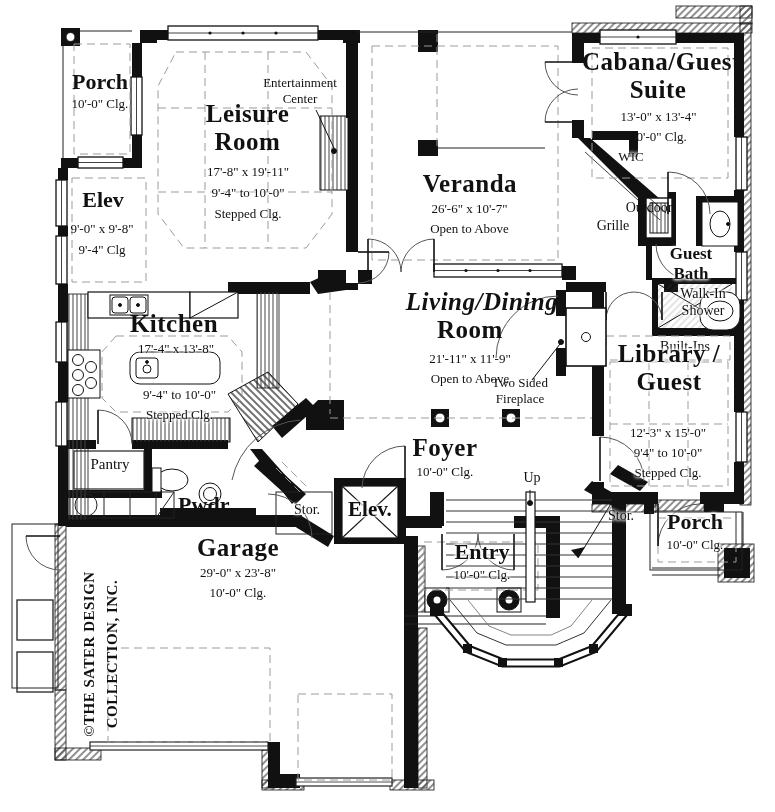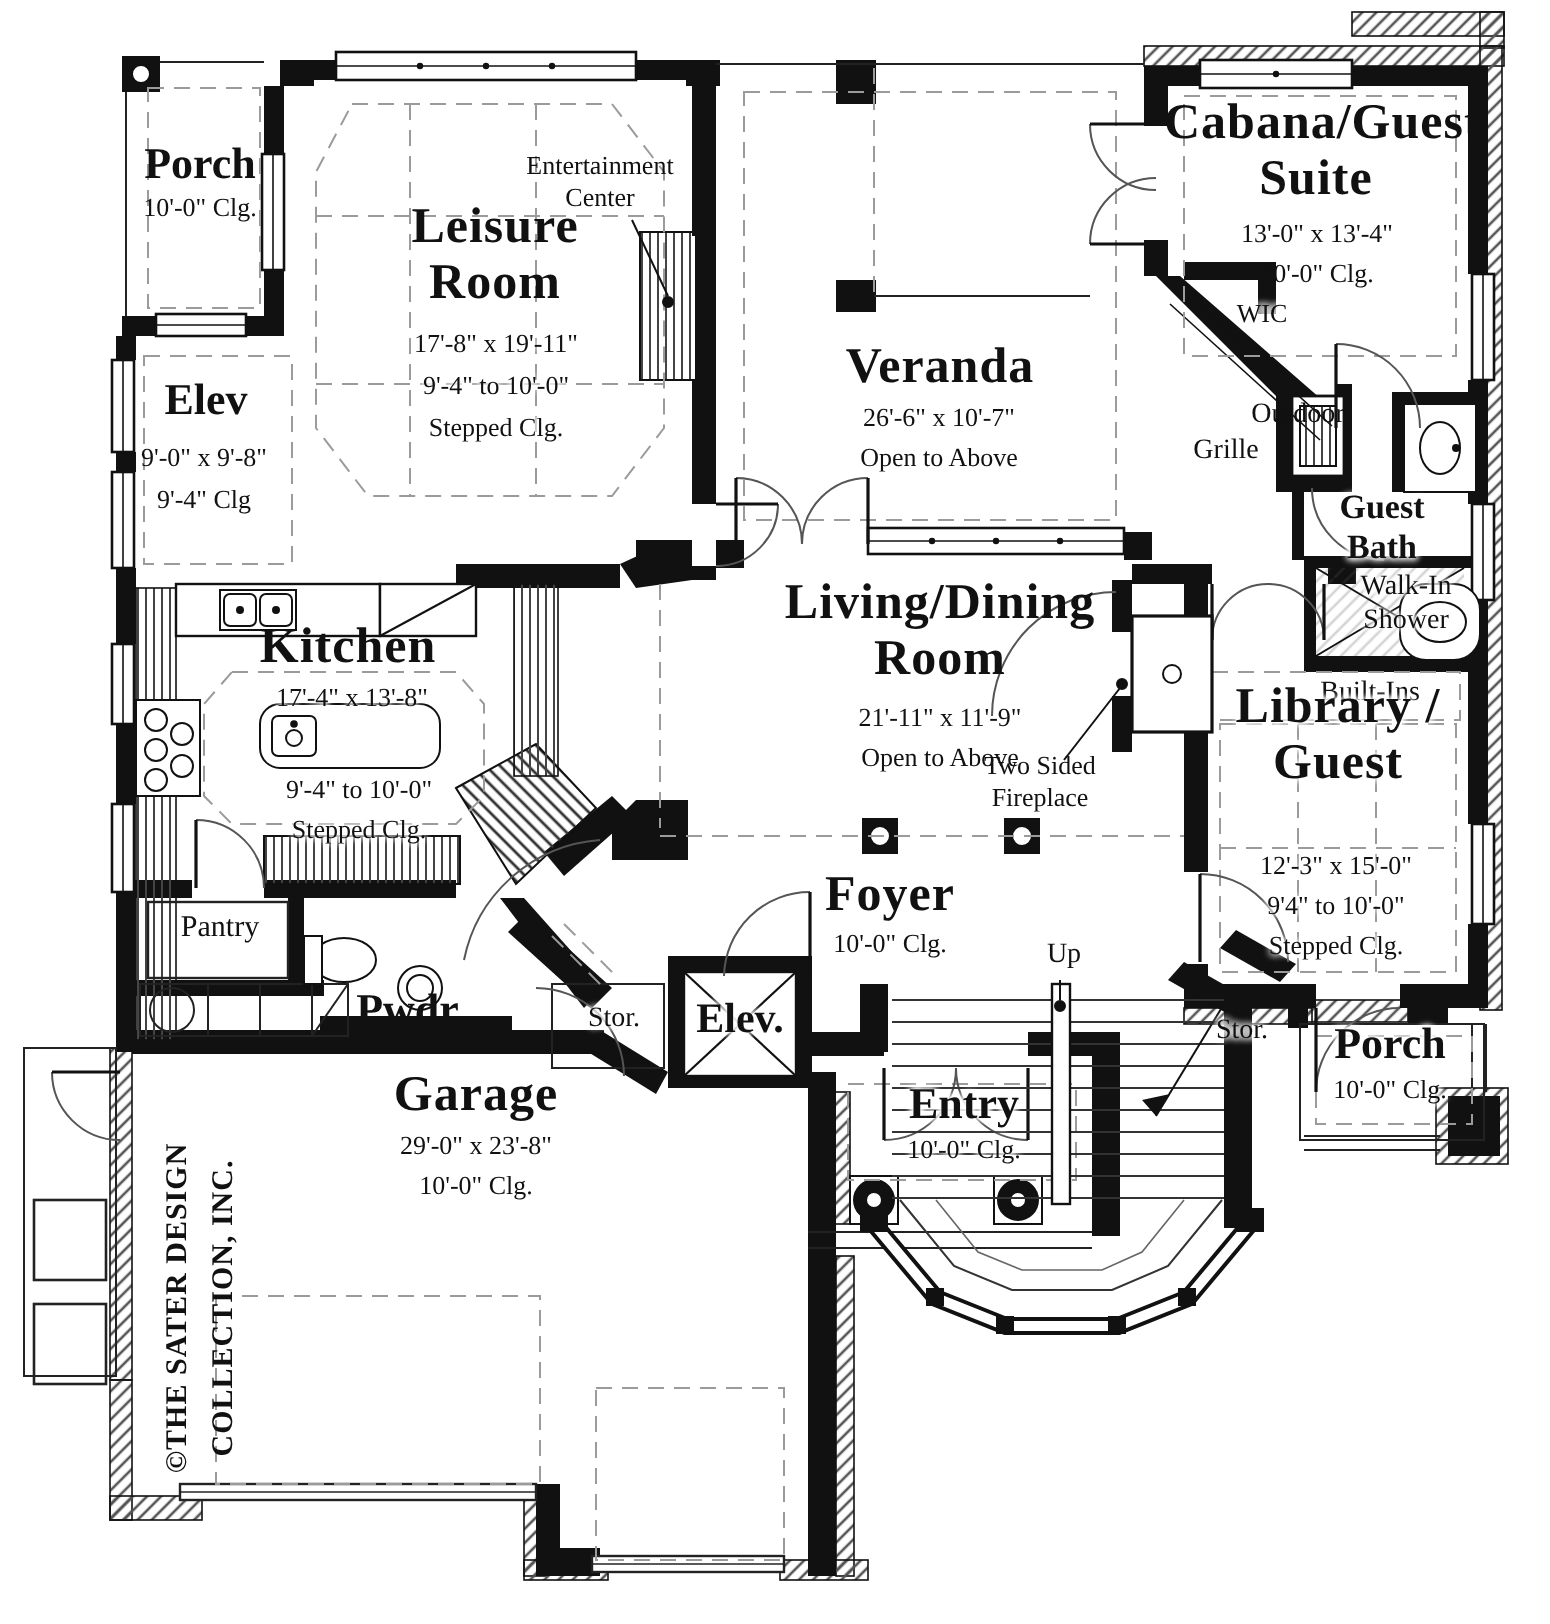--- a/index.html
+++ b/index.html
@@ -428,7 +428,7 @@
   <div class="lbl dim halo" style="left:112px;top:388px;width:135px;">9'-4" to 10'-0"</div>
   <div class="lbl dim halo" style="left:112px;top:408px;width:135px;">Stepped Clg.</div>
 
-  <div class="lbl t25" style="left:340px;top:288px;width:260px;">Living/Dining</div>
+  <div class="lbl t25" style="left:352px;top:288px;width:260px;font-style:italic;">Living/Dining</div>
   <div class="lbl t25" style="left:340px;top:316px;width:260px;">Room</div>
   <div class="lbl dim" style="left:375px;top:352px;width:190px;">21'-11" x 11'-9"</div>
   <div class="lbl dim" style="left:375px;top:372px;width:190px;">Open to Above</div>

